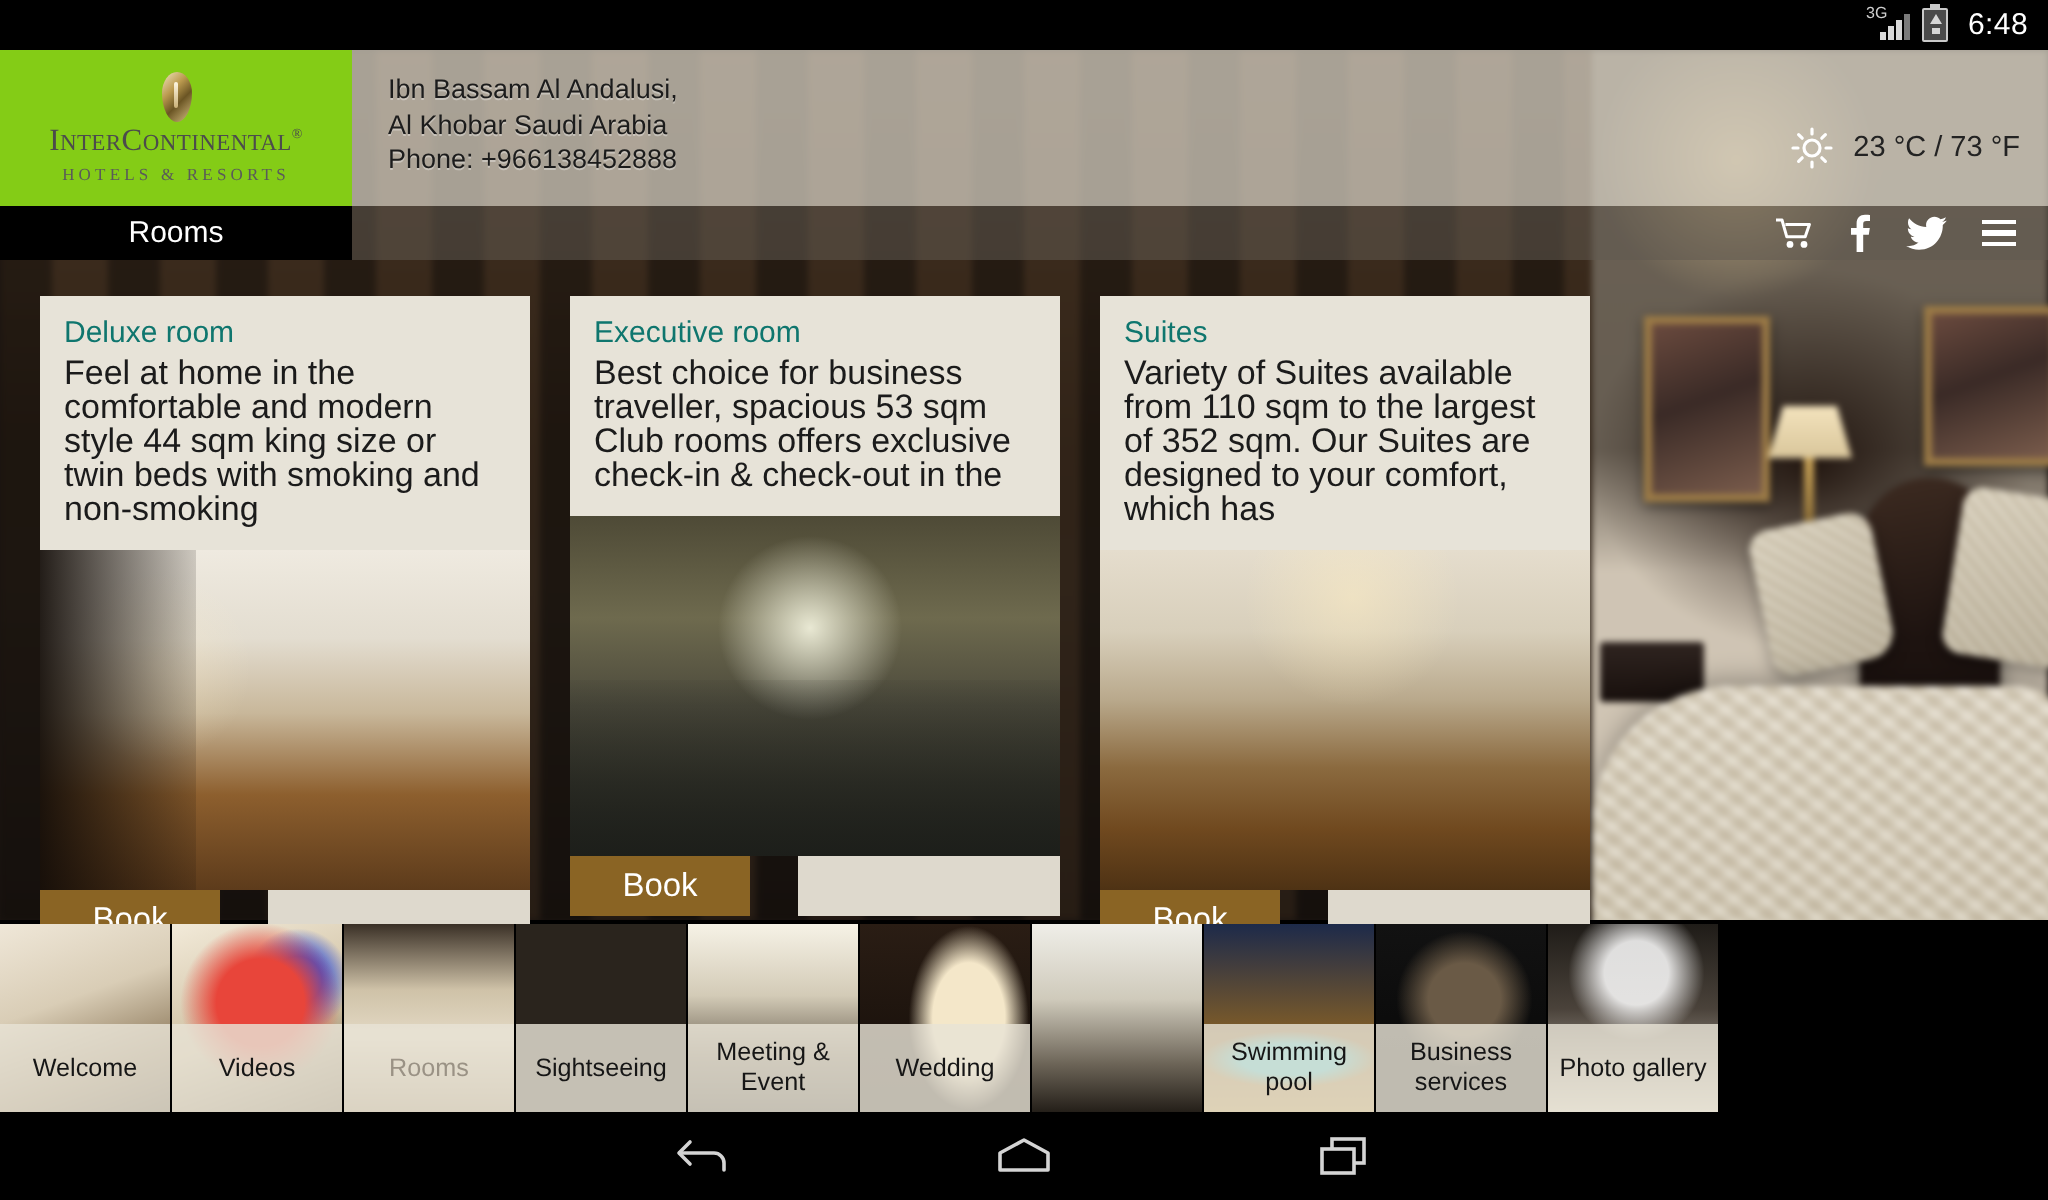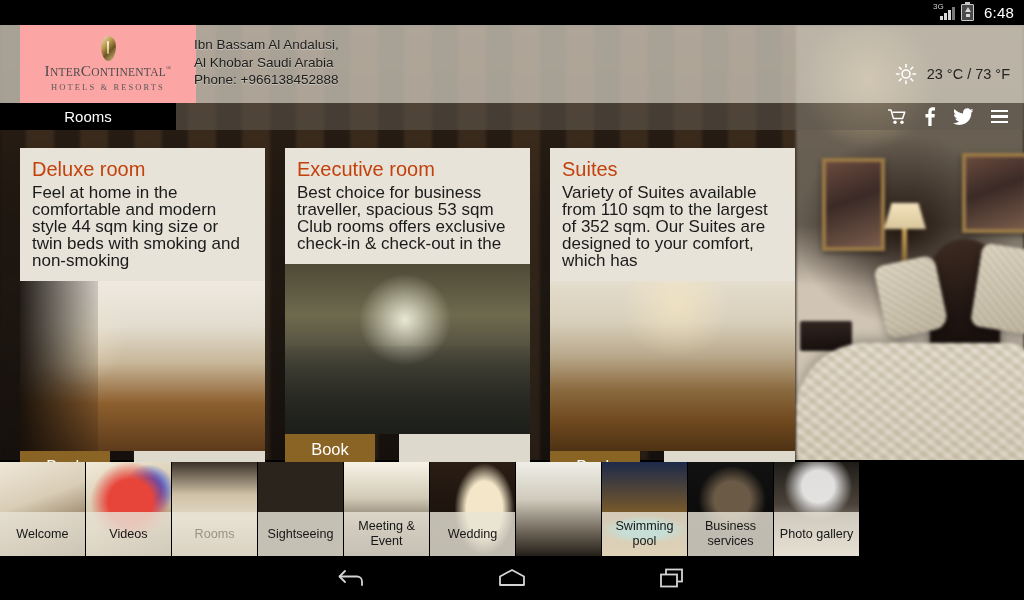--- a/index.html
+++ b/index.html
@@ -174,11 +174,10 @@
   .logo-panel {
     position: absolute; left: 0; top: 0;
     width: 176px; height: 78px;
-    background: #fca5a5;
+    background: #84cc16;
     display: flex; flex-direction: column;
     align-items: center; justify-content: center;
     box-sizing: border-box;
-    margin-left: 20px;
   }
   .logo-mark {
     width: 15px; height: 25px;

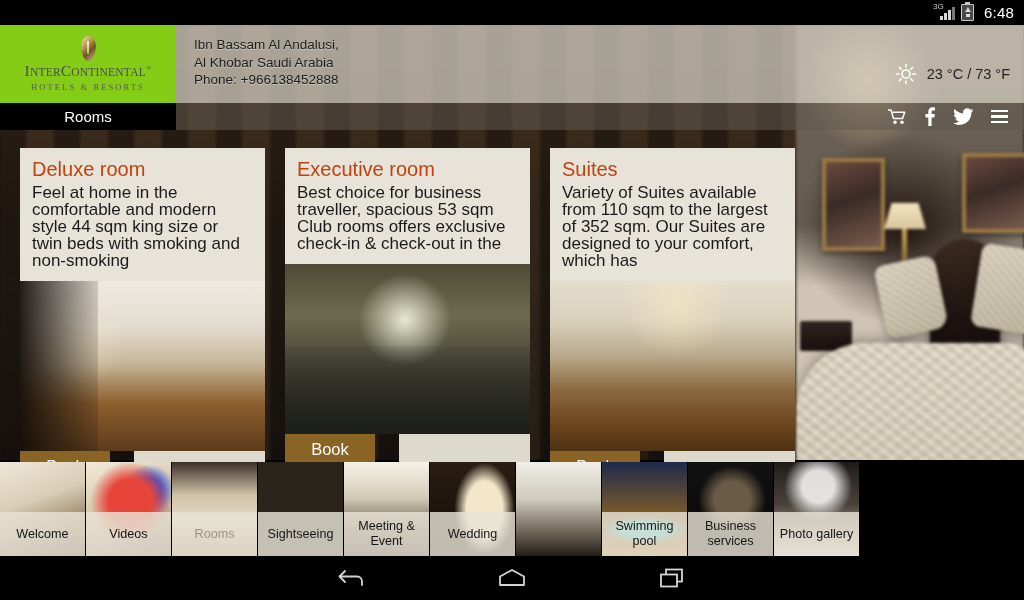--- a/index.html
+++ b/index.html
@@ -275,8 +275,8 @@
     min-height: 88px;
   }
   .card-title {
-    color: #c2410c;
-    font-size: 20px;
+    color: #0f766e;
+    font-size: 15px;
     margin-bottom: 3px;
   }
   .card-desc {

